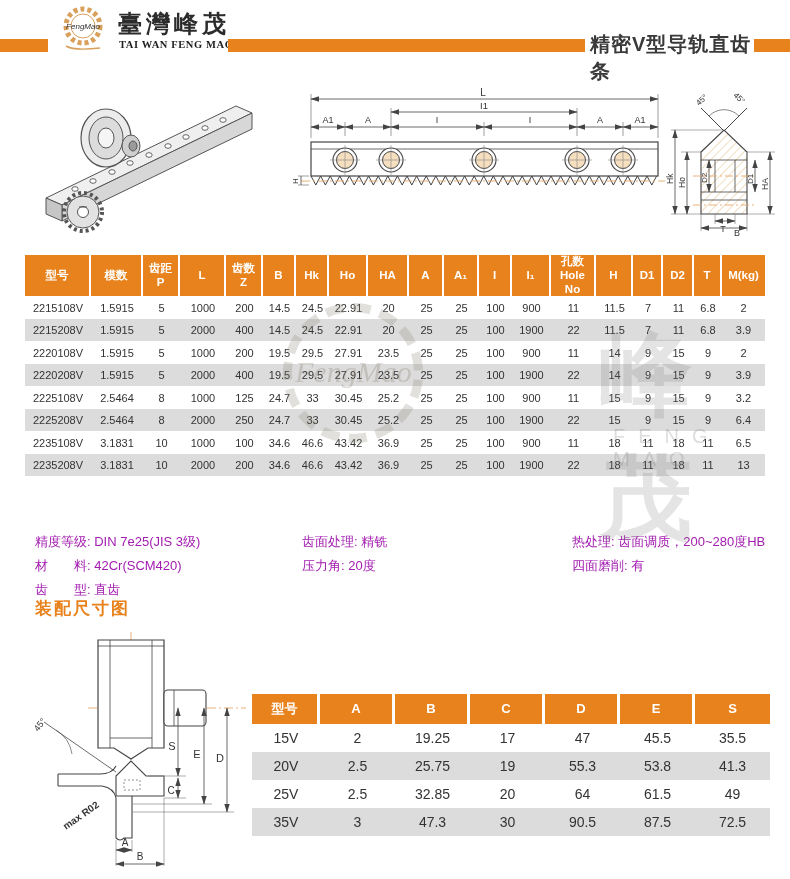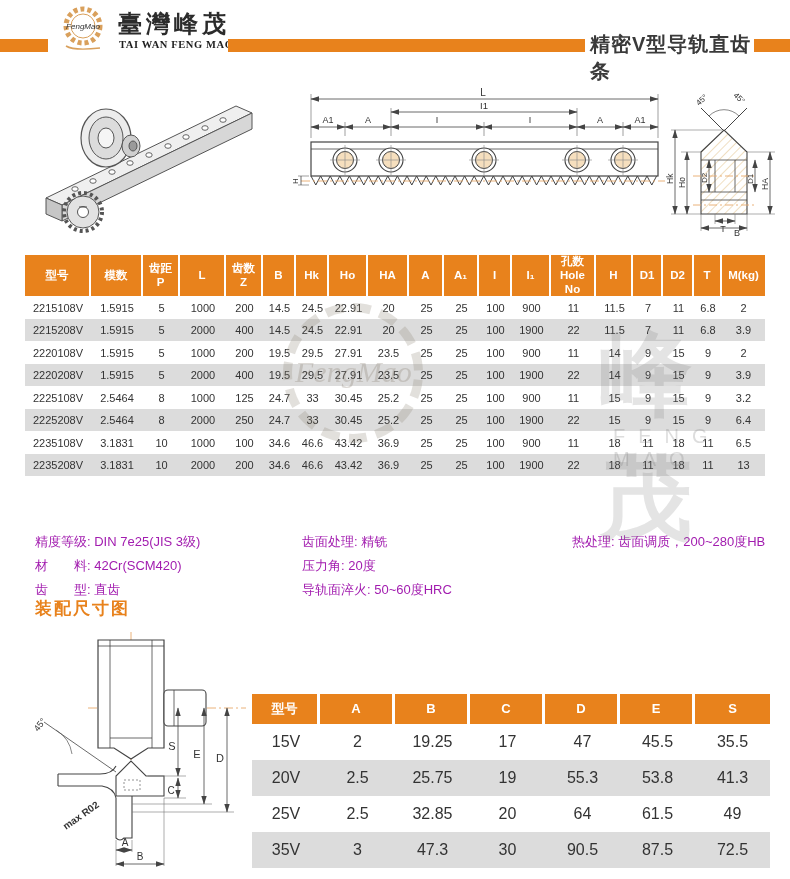--- a/index.html
+++ b/index.html
@@ -456,6 +456,7 @@
     </div>
   <div class="specs-col sc3">
       <div class="spec-line">热处理: 齿面调质，200~280度HB</div>
+      <div class="spec-line">四面磨削: 有</div>
     </div>
 
   <div class="section-title">装配尺寸图</div>

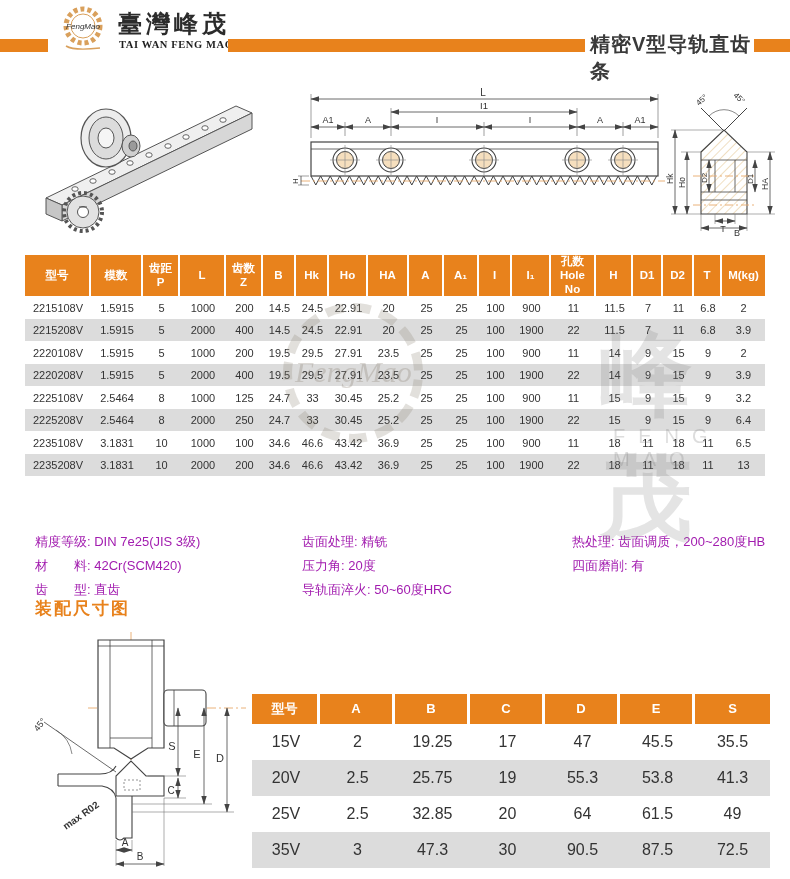--- a/index.html
+++ b/index.html
@@ -452,7 +452,6 @@
   <div class="specs-col sc2">
       <div class="spec-line">齿面处理: 精铣</div>
       <div class="spec-line">压力角: 20度</div>
-      <div class="spec-line">导轨面淬火: 50~60度HRC</div>
     </div>
   <div class="specs-col sc3">
       <div class="spec-line">热处理: 齿面调质，200~280度HB</div>

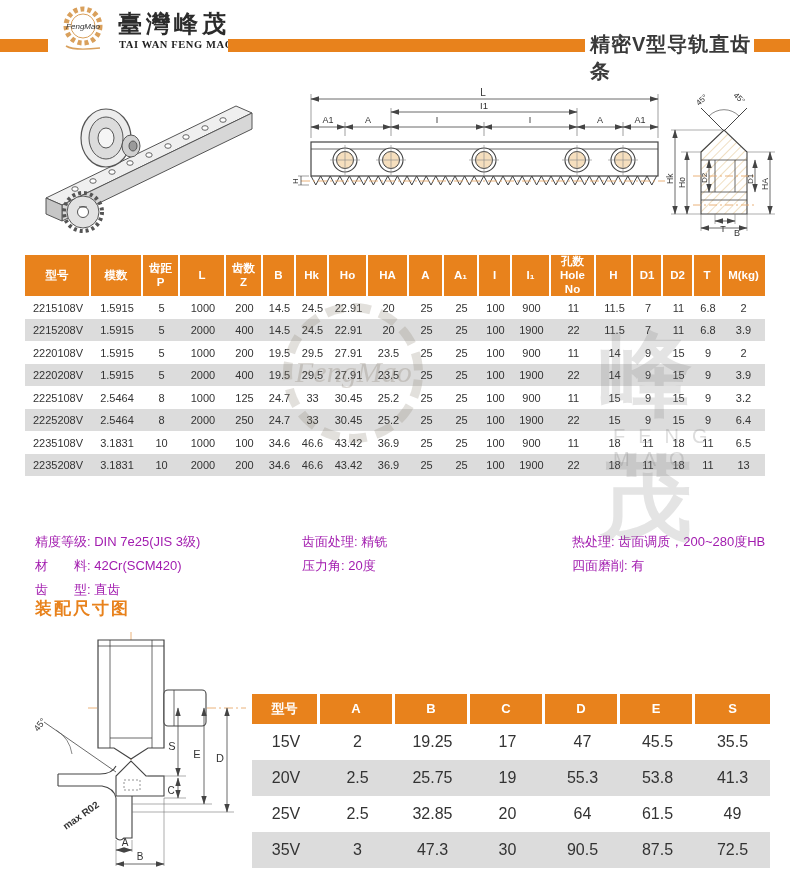--- a/index.html
+++ b/index.html
@@ -47,7 +47,7 @@
   .asm-table-wrap { position:absolute; left:252px; top:694px; width:518px; }
   .asm-table-wrap table.spec th { height:30px; font-size:13px; border-right:3px solid #fff; }
   .asm-table-wrap table.spec th:last-child { border-right:none; }
-  .asm-table-wrap table.spec td { font-size:16px; height:36px; }
+  .asm-table-wrap table.spec td { font-size:14px; height:28px; }
 </style>
 </head>
 <body>

